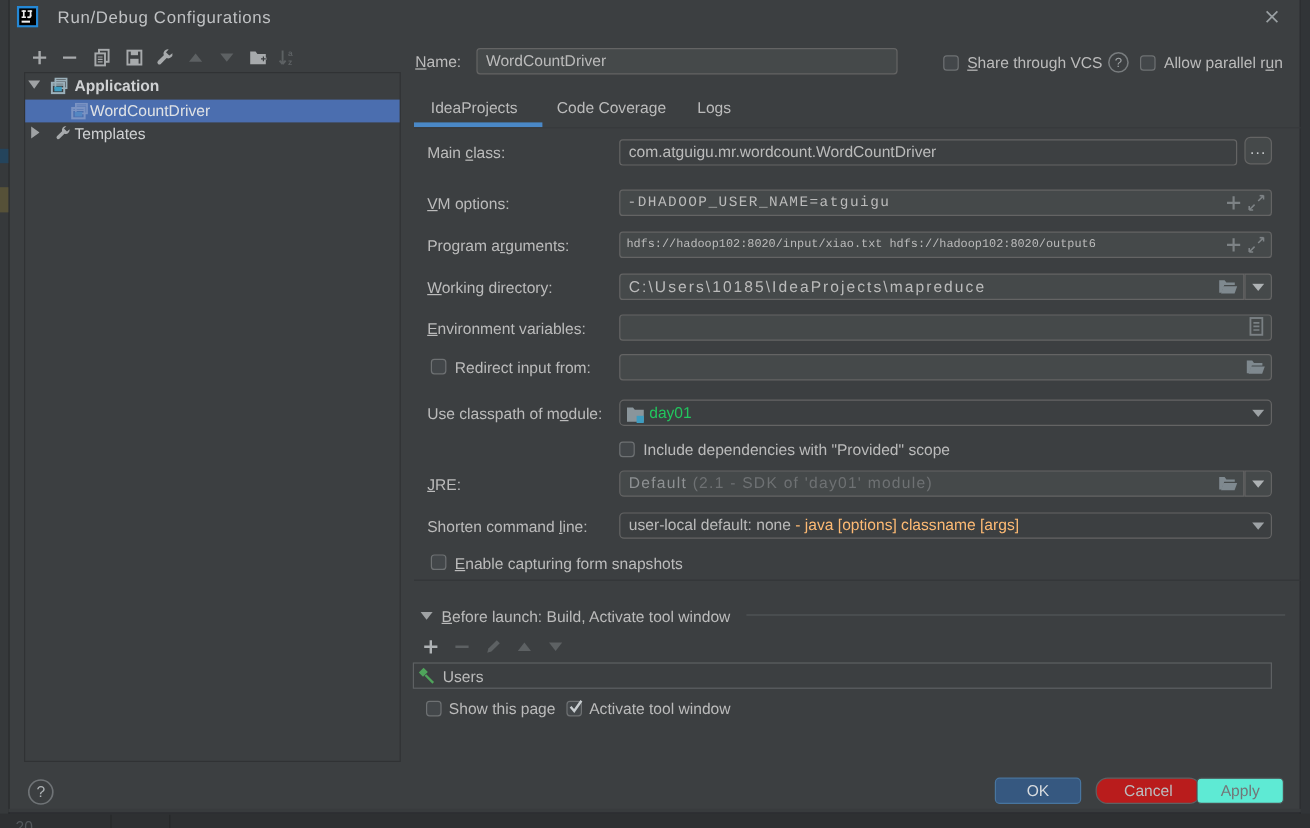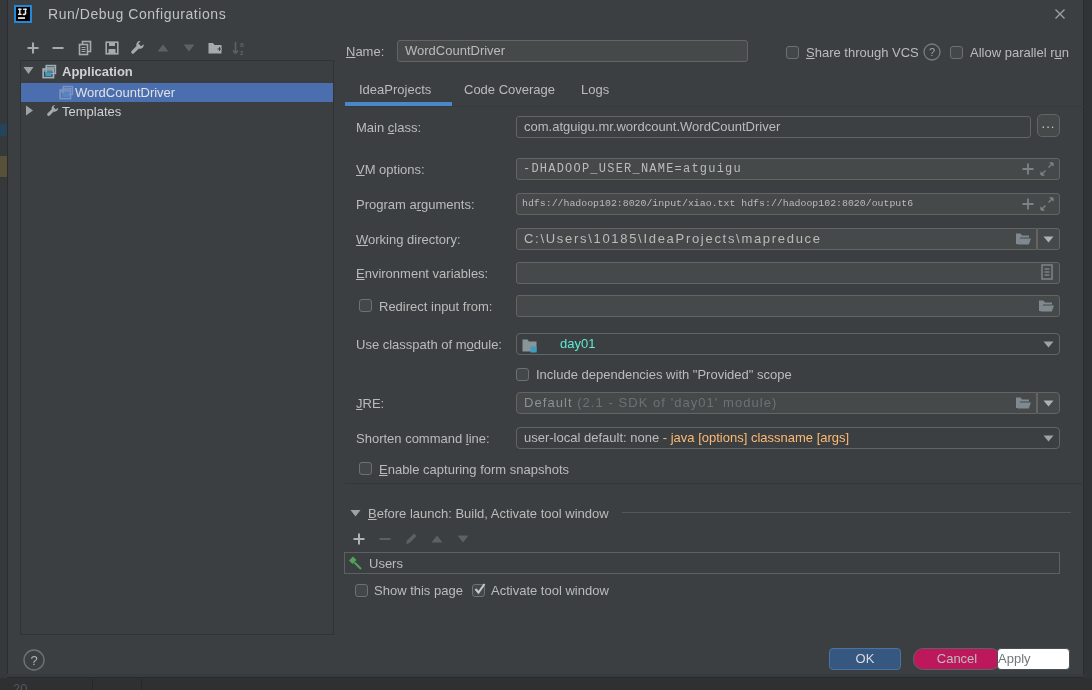--- a/index.html
+++ b/index.html
@@ -188,7 +188,7 @@
   <path d="M0.5 0.5h5l1.5 2h7.5v10h-14z" fill="#8a959b"></path>
   <rect x="8.5" y="7.5" width="6" height="6" fill="#3d9cc0"></rect>
 </svg>
-<div class="ftext" style="left:560px;top:337px;color:#5eead4">day01</div>
+<div class="ftext" style="left:541px;top:337px;color:#22c55e">day01</div>
 <svg class="abs" style="left:1043px;top:341px" width="11" height="7" viewBox="0 0 11 7">
     <path d="M0.5 0.5h10L5.5 6.5z" fill="#9da2a5"></path>
   </svg>

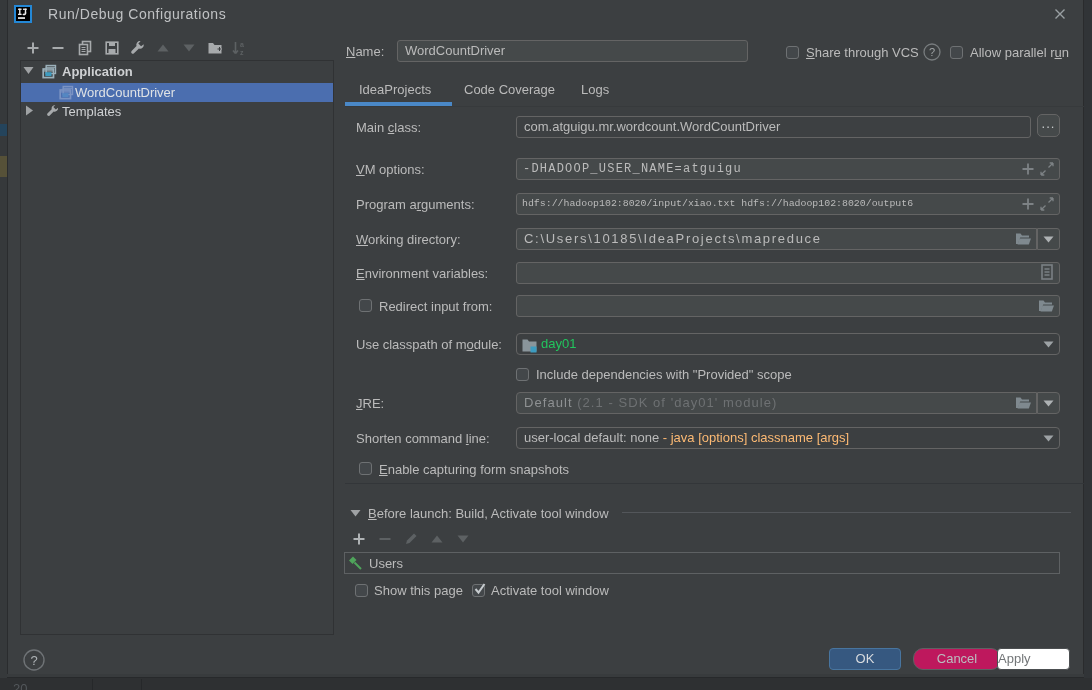--- a/index.html
+++ b/index.html
@@ -262,7 +262,7 @@
   <text x="7.5" y="15.5" fill="#aeb3b6" font-size="13">?</text>
 </svg>
 <div class="abs" style="left:829px;top:648px;width:72px;height:22px;background:#365880;border:1px solid #48759f;border-radius:4px;text-align:center;line-height:20px;color:#d8dbde">OK</div>
-<div class="abs" style="left:913px;top:648px;width:88px;height:22px;background:#be185d;border:1px solid #5e6163;border-radius:10px;text-align:center;line-height:20px;color:#bbbec0">Cancel</div>
+<div class="abs" style="left:913px;top:648px;width:88px;height:22px;background:#b91c1c;border:1px solid #5e6163;border-radius:10px;text-align:center;line-height:20px;color:#bbbec0">Cancel</div>
 <div class="abs" style="left:997px;top:648px;width:73px;height:22px;background:#ffffff;border:1px solid #4c4f51;border-radius:4px;line-height:20px;color:#737678">Apply</div>
 
 </body></html>

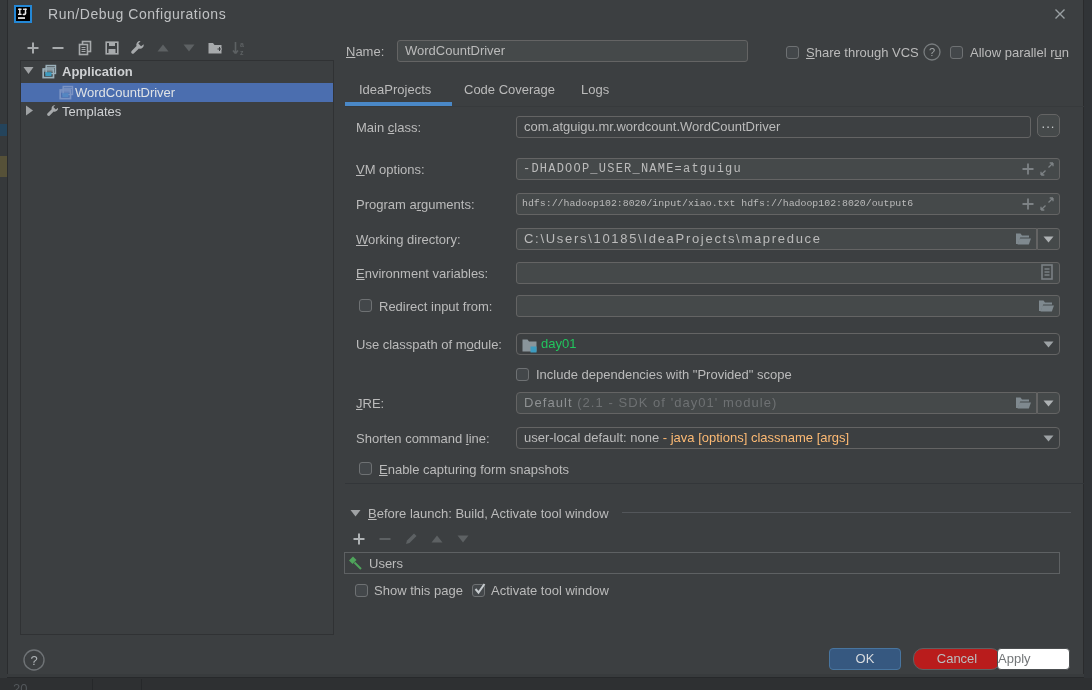--- a/index.html
+++ b/index.html
@@ -263,6 +263,6 @@
 </svg>
 <div class="abs" style="left:829px;top:648px;width:72px;height:22px;background:#365880;border:1px solid #48759f;border-radius:4px;text-align:center;line-height:20px;color:#d8dbde">OK</div>
 <div class="abs" style="left:913px;top:648px;width:88px;height:22px;background:#b91c1c;border:1px solid #5e6163;border-radius:10px;text-align:center;line-height:20px;color:#bbbec0">Cancel</div>
-<div class="abs" style="left:997px;top:648px;width:73px;height:22px;background:#ffffff;border:1px solid #4c4f51;border-radius:4px;line-height:20px;color:#737678">Apply</div>
+<div class="abs" style="left:997px;top:648px;width:73px;height:22px;background:#5eead4;border:1px solid #4c4f51;border-radius:4px;text-align:center;line-height:20px;color:#737678">Apply</div>
 
 </body></html>

